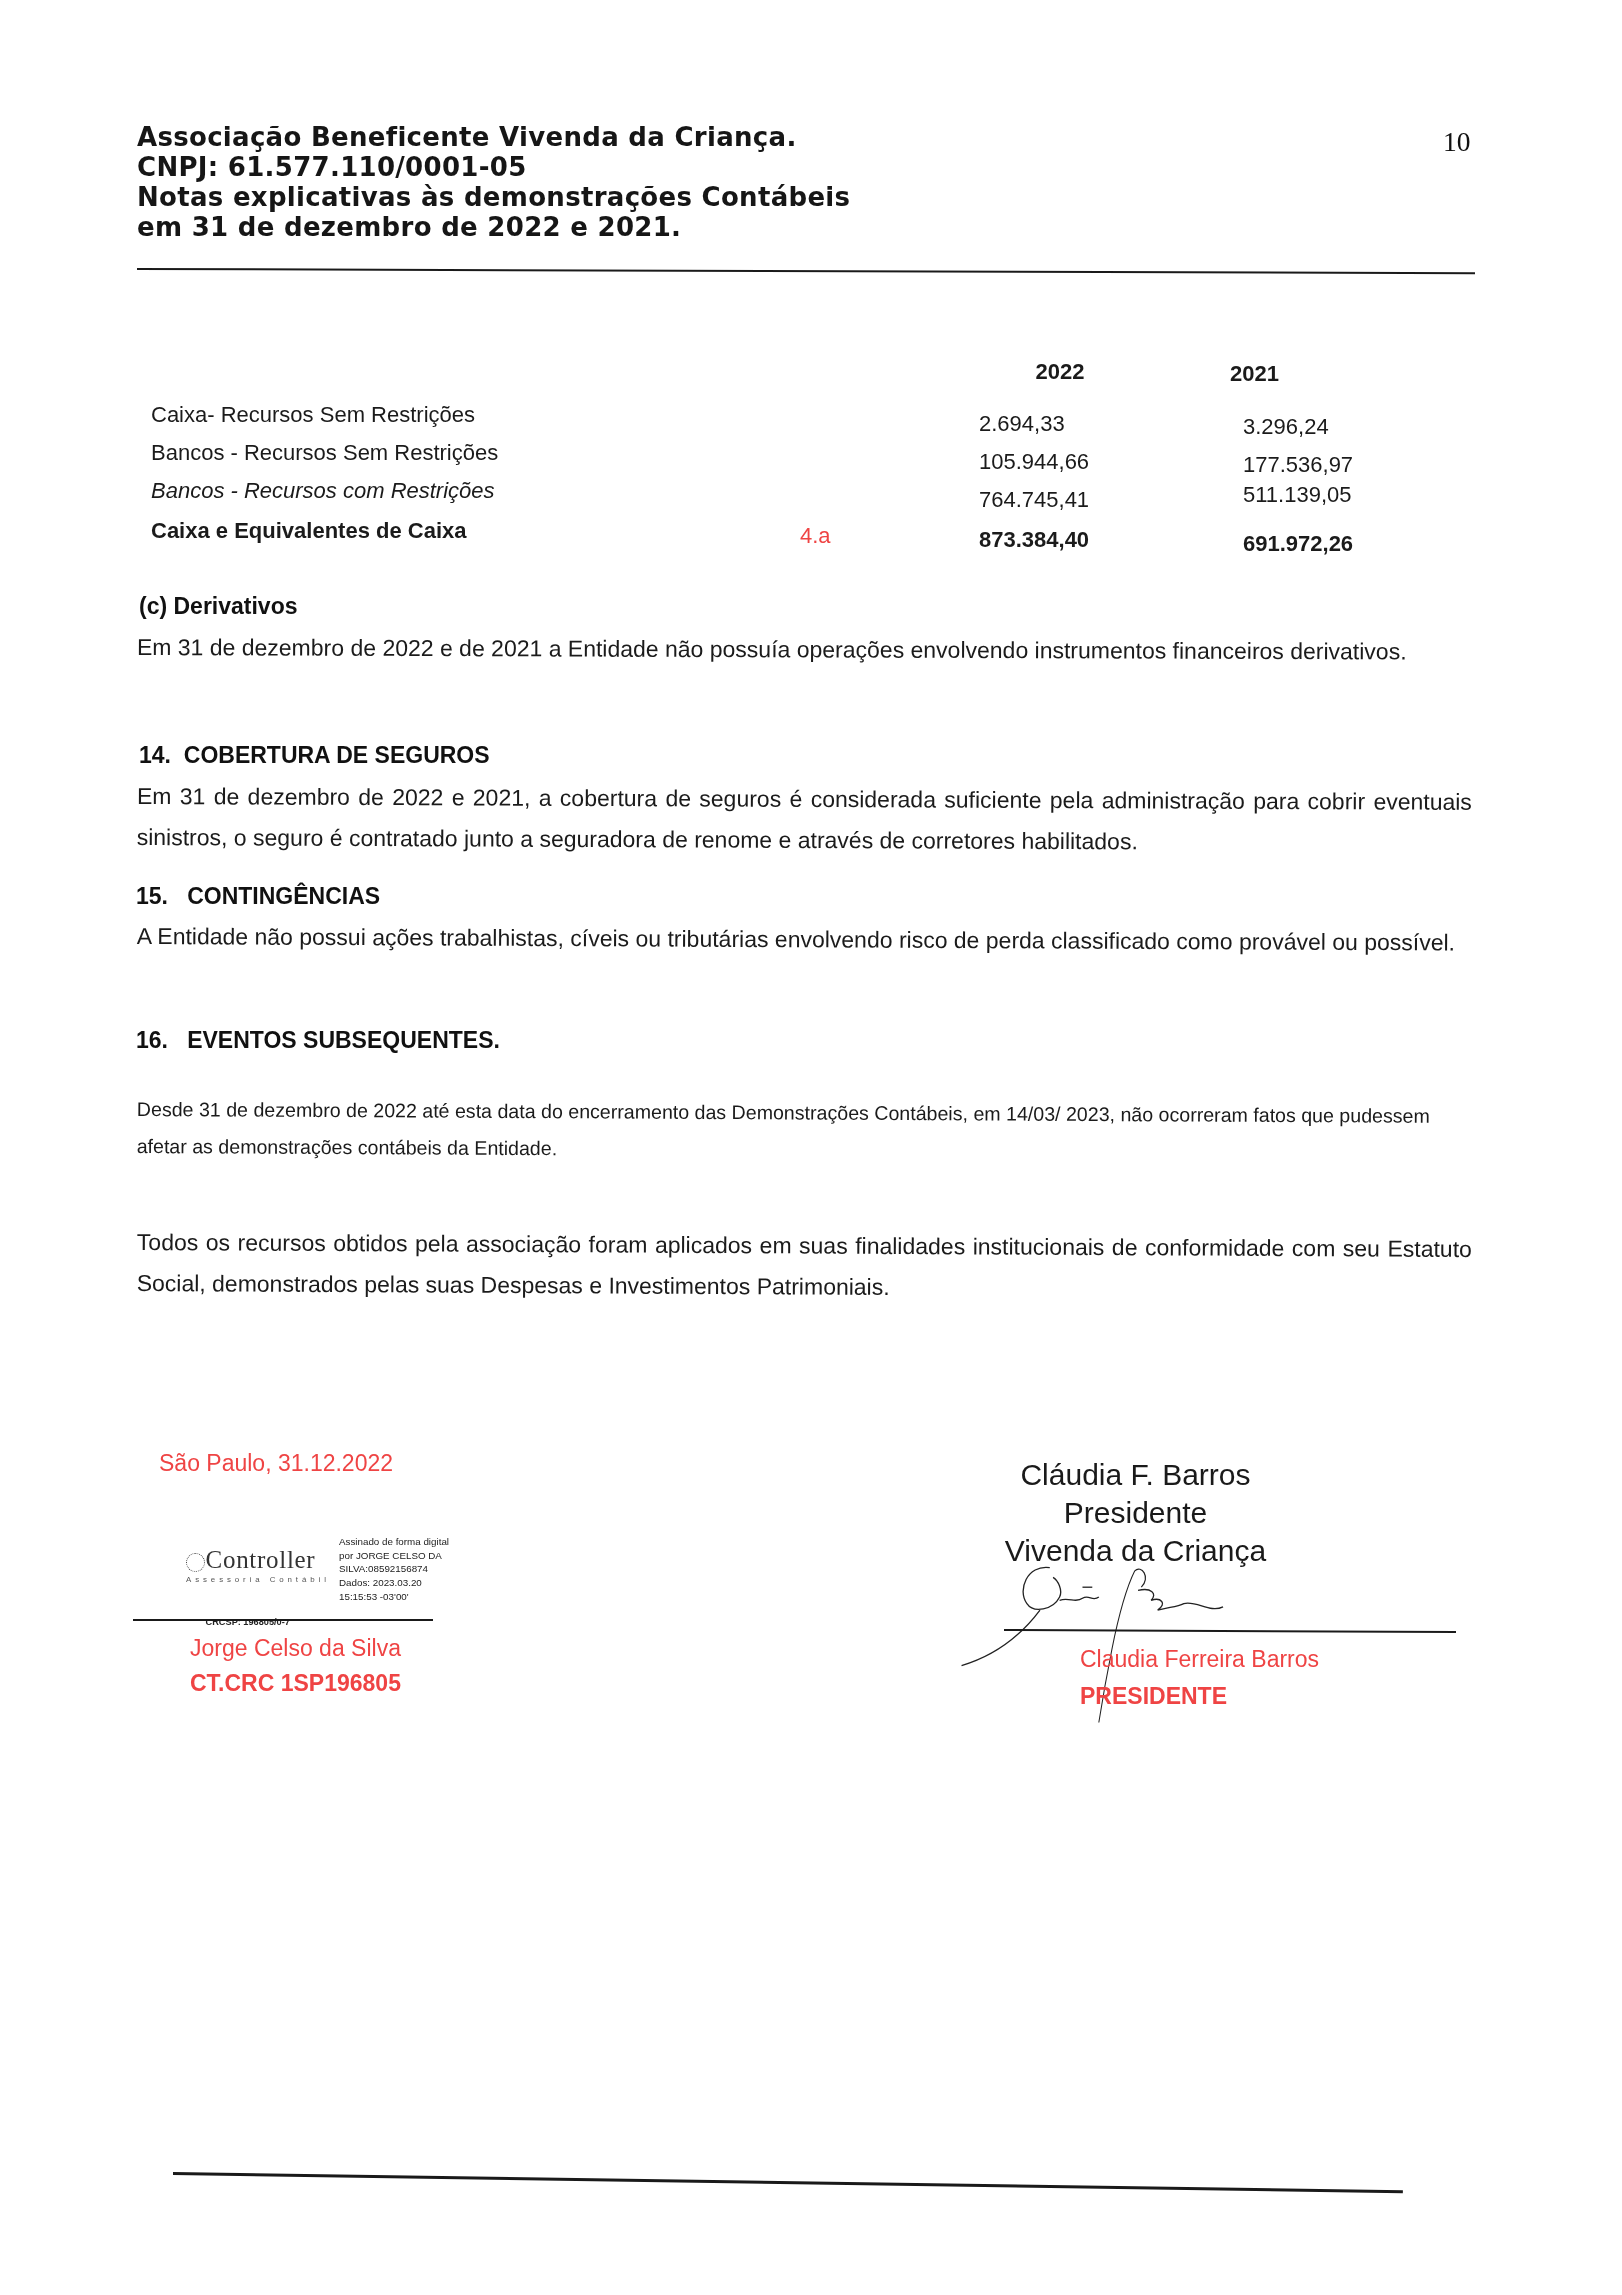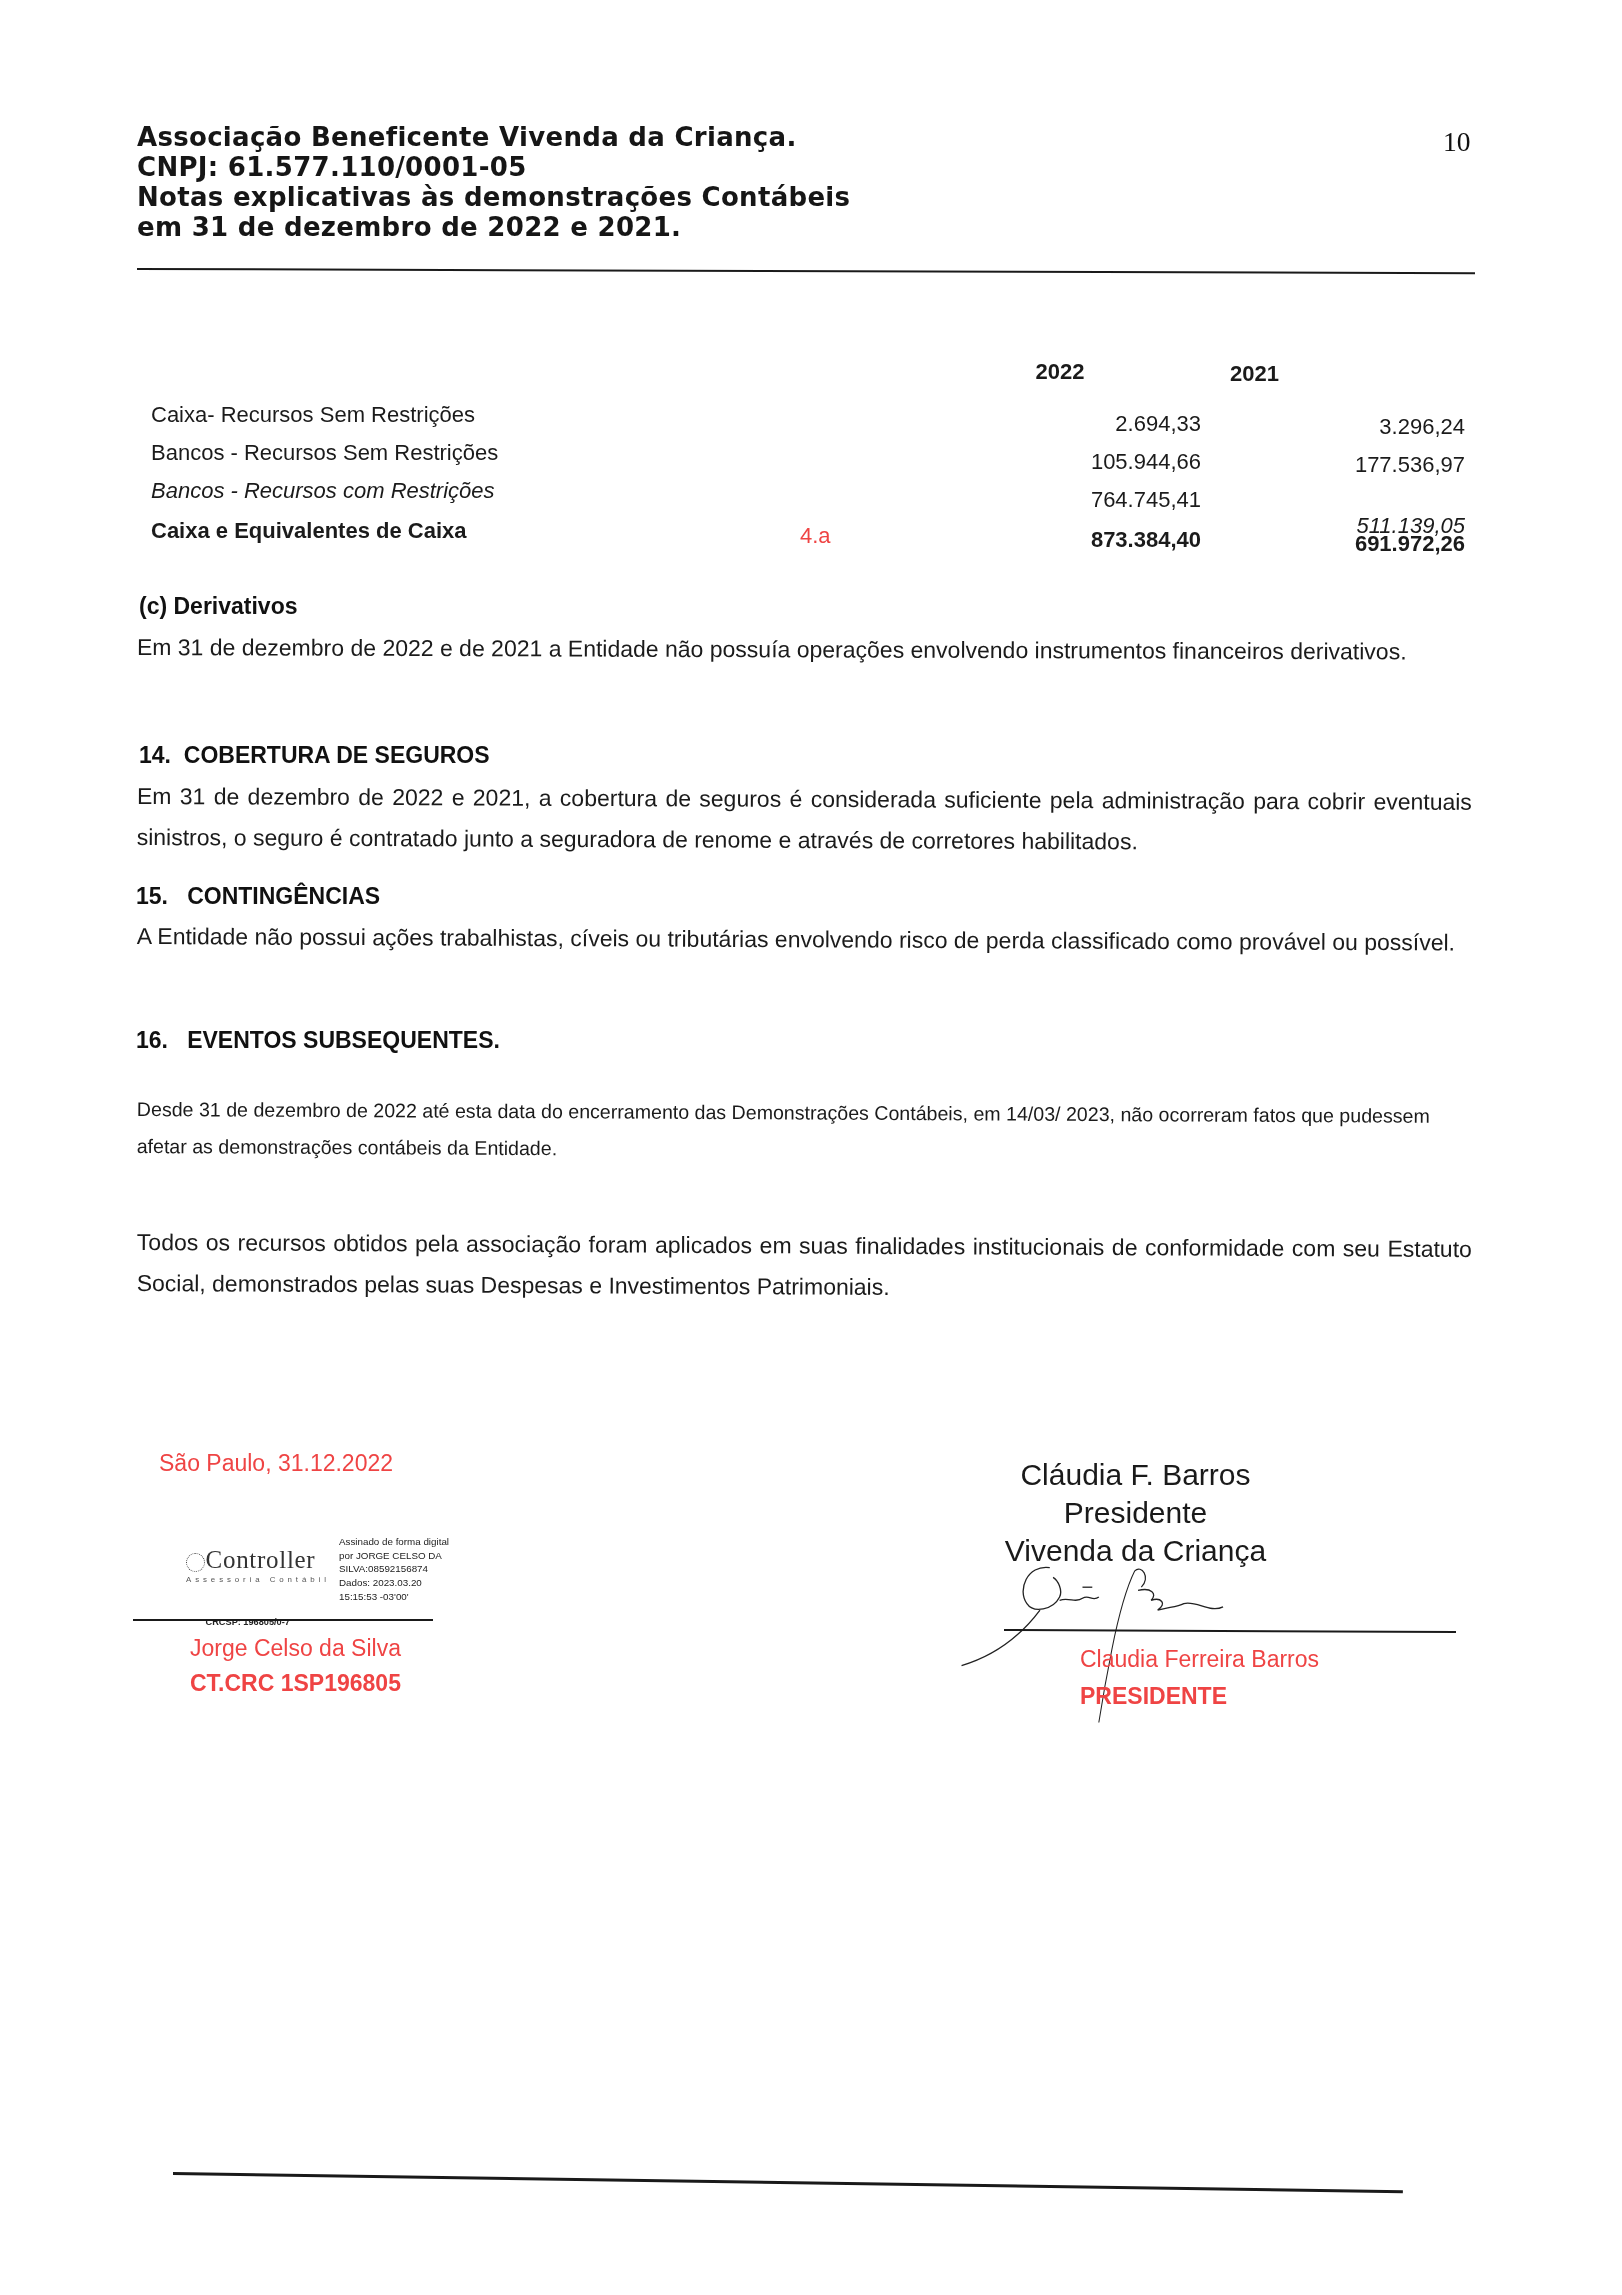--- a/index.html
+++ b/index.html
@@ -11,7 +11,7 @@
   .body-txt { font-family:Liberation Sans, sans-serif; font-size:23px; color:#ef4444;text-align:center; }
   .sec-title { font-family:Liberation Sans, sans-serif; font-weight:bold; font-size:23px; color:#111; }
   .tbl-label { font-family:"Liberation Sans", sans-serif; font-size:22px; left:151px; color:#1b1b1b; }
-  .num { font-family:"Liberation Sans", sans-serif; font-size:22px; text-align:right; width:222px; color:#1b1b1b; }
+  .num { font-family:"Liberation Sans", sans-serif; font-size:22px; text-align:left; width:222px; color:#1b1b1b; }
   .bold { font-weight:bold; }
   .para { position:absolute; left:137px; width:1335px; font-family:"Liberation Sans", sans-serif; font-size:23px; line-height:41px; color:#1b1b1b; text-align:justify; }
   .para-small { position:absolute; left:137px; width:1335px; font-family:"Liberation Sans", sans-serif; font-size:19.6px; line-height:37px; color:#1b1b1b; }

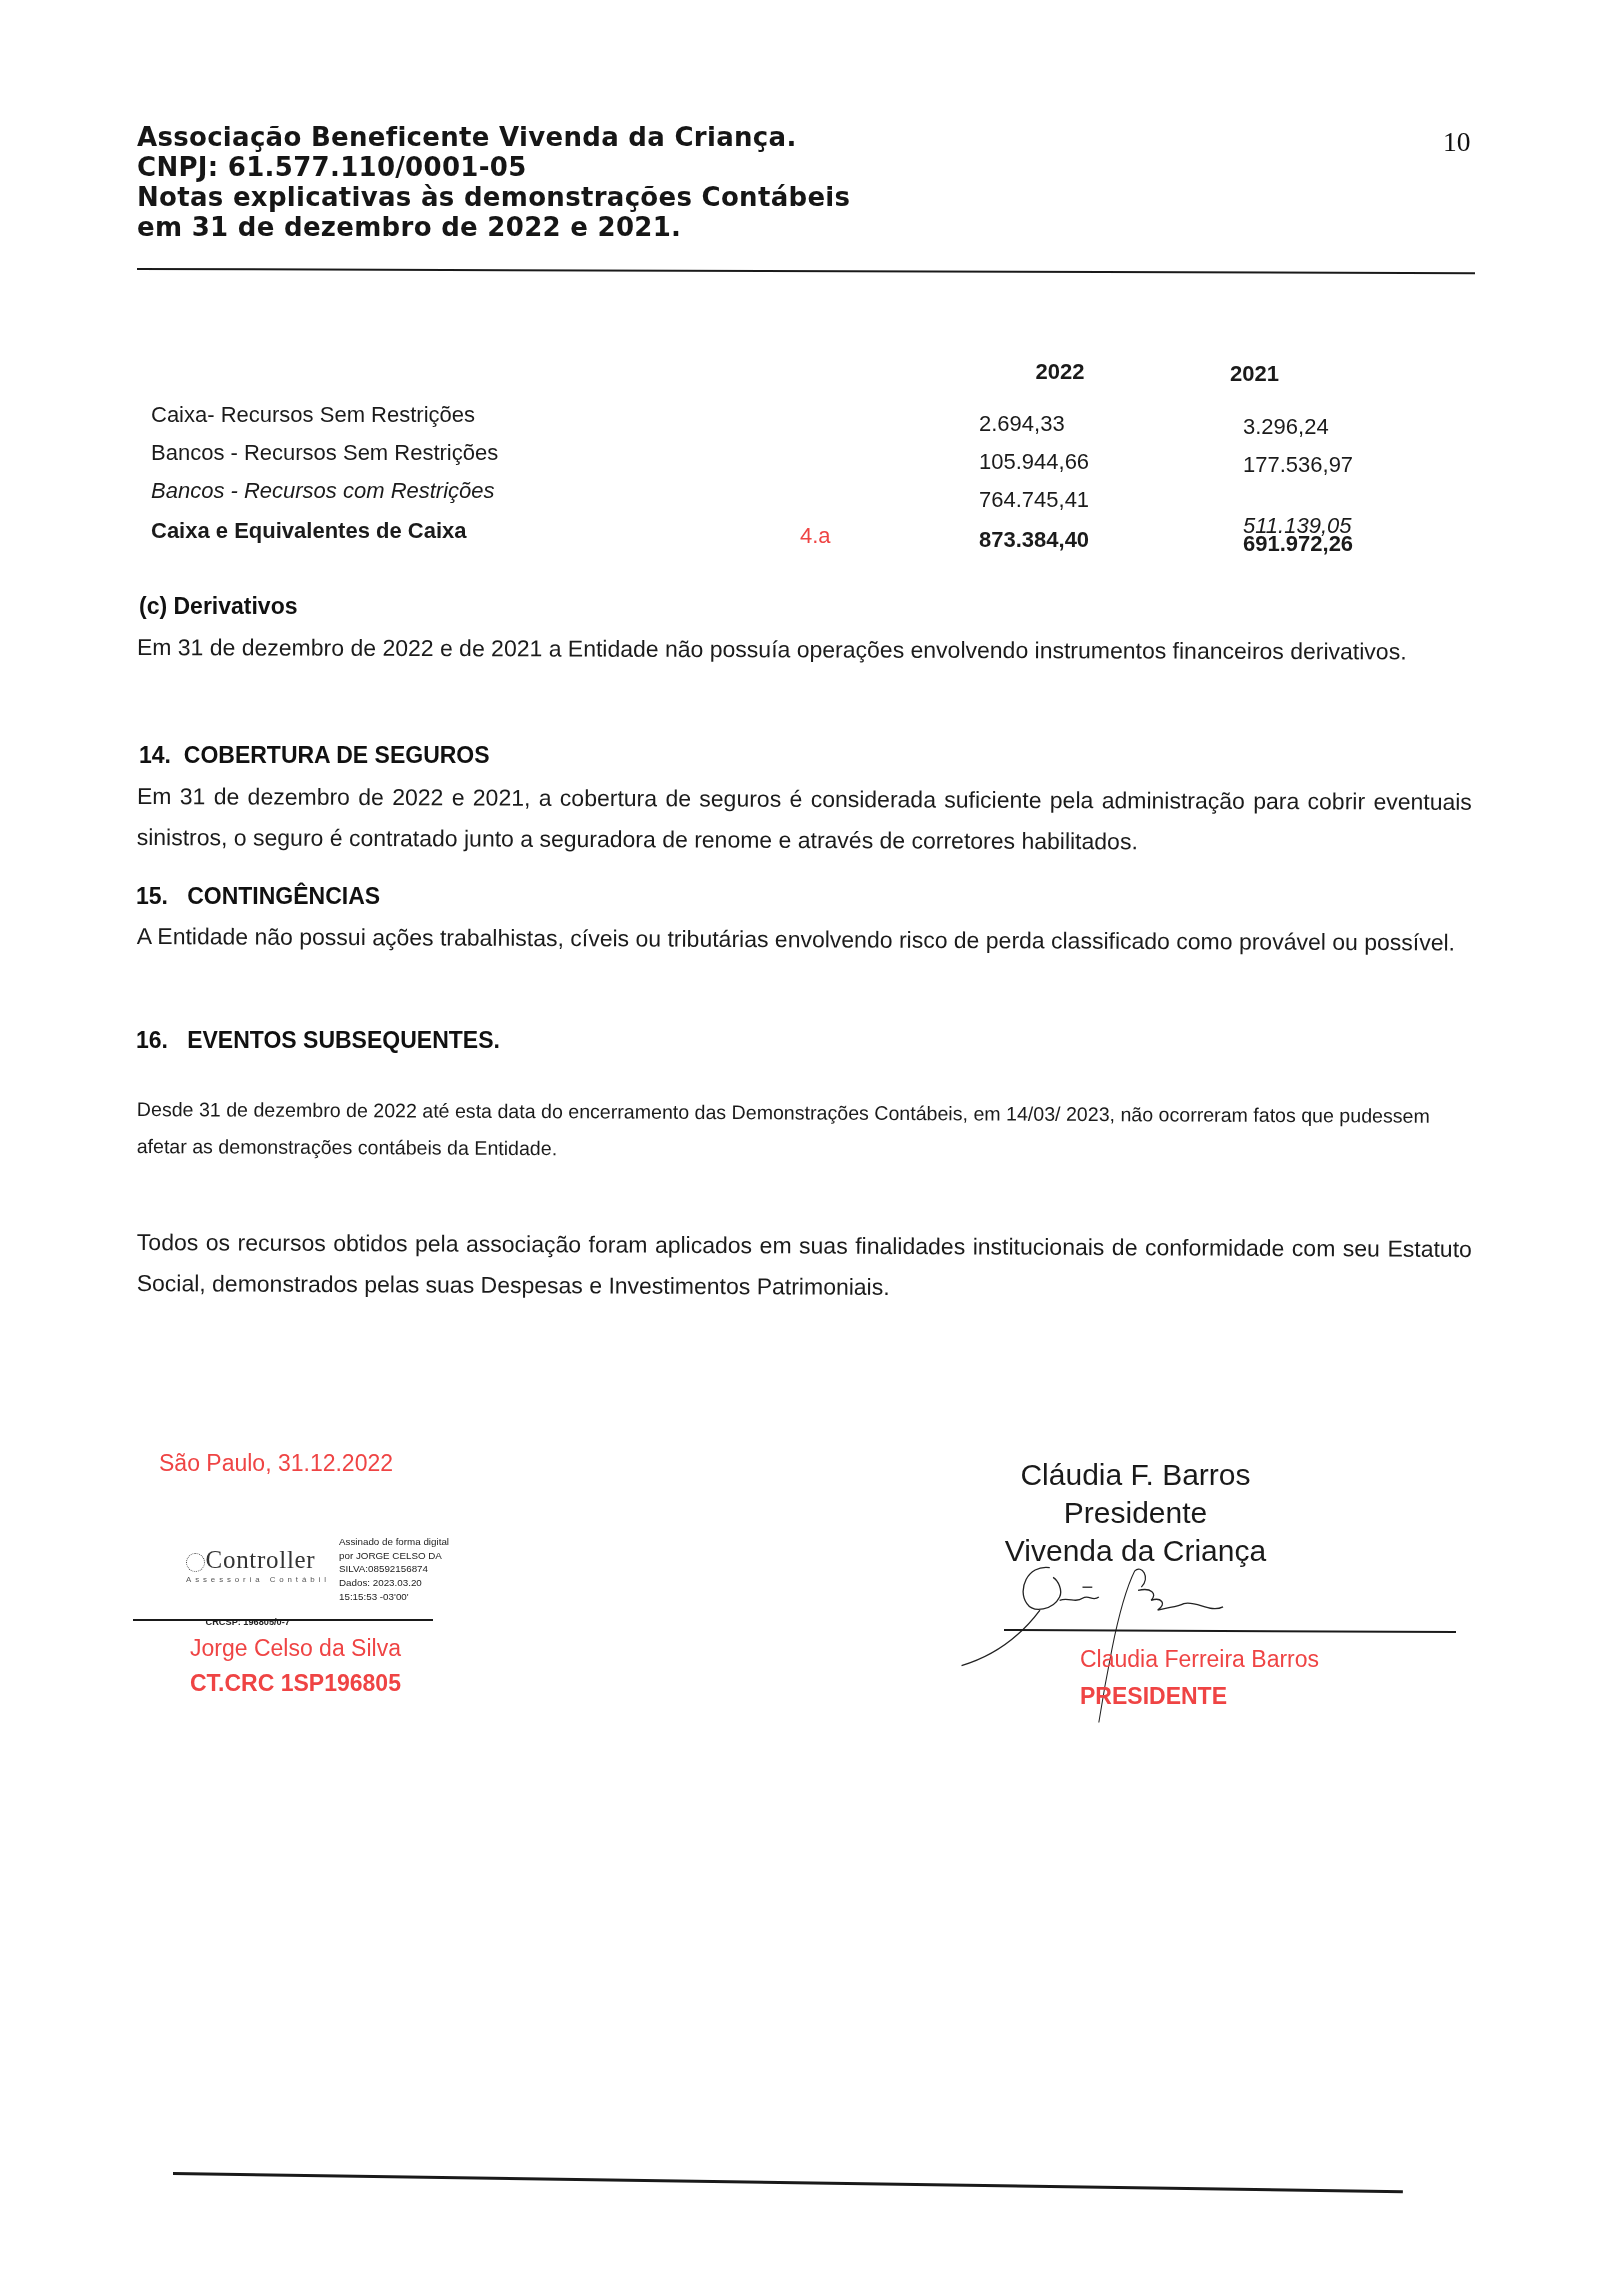--- a/index.html
+++ b/index.html
@@ -50,7 +50,7 @@
   <div>
     <div class="abs tbl-label" style="top:478px;font-style:italic;">Bancos - Recursos com Restrições</div>
     <div class="abs num" style="left:979px; top:487px;">764.745,41</div>
-    <div class="abs num" style="left:1243px; top:513px;font-style:italic;">511.139,05</div>
+    <div class="abs num" style="left:1243px; top:482px;">511.139,05</div>
   </div>
   <div>
     <div class="abs tbl-label bold" style="top:518px;">Caixa e Equivalentes de Caixa</div>

